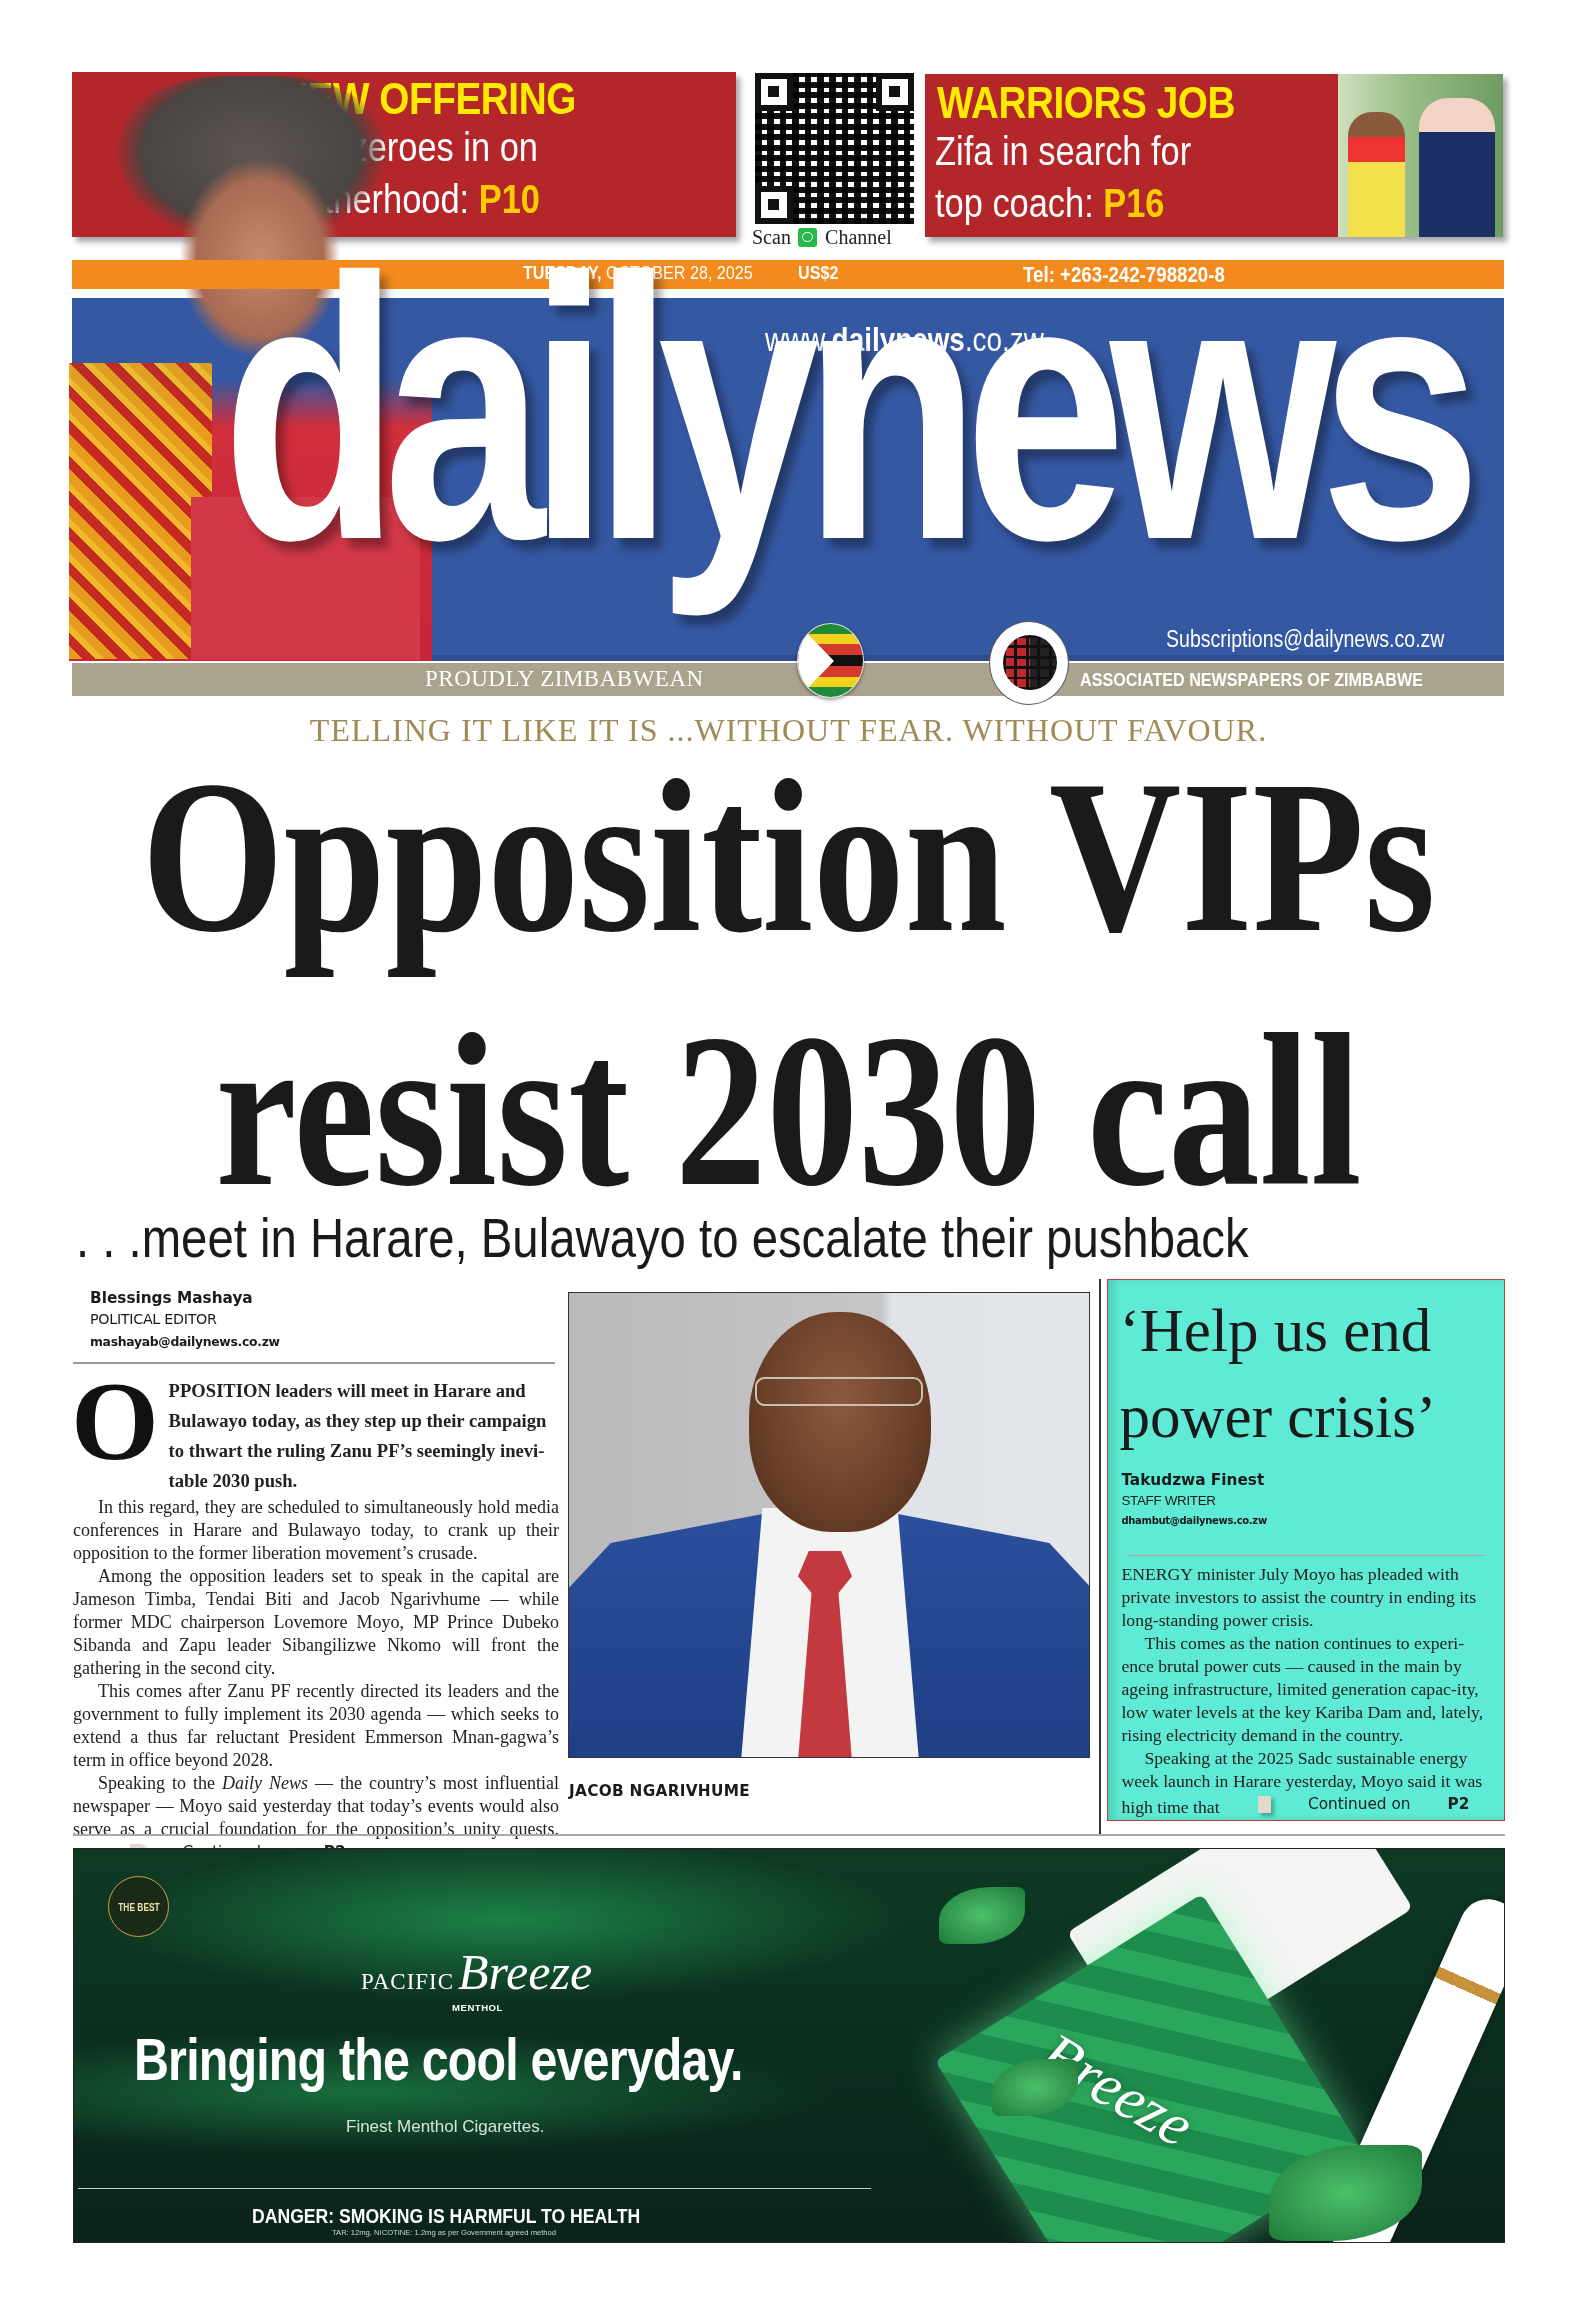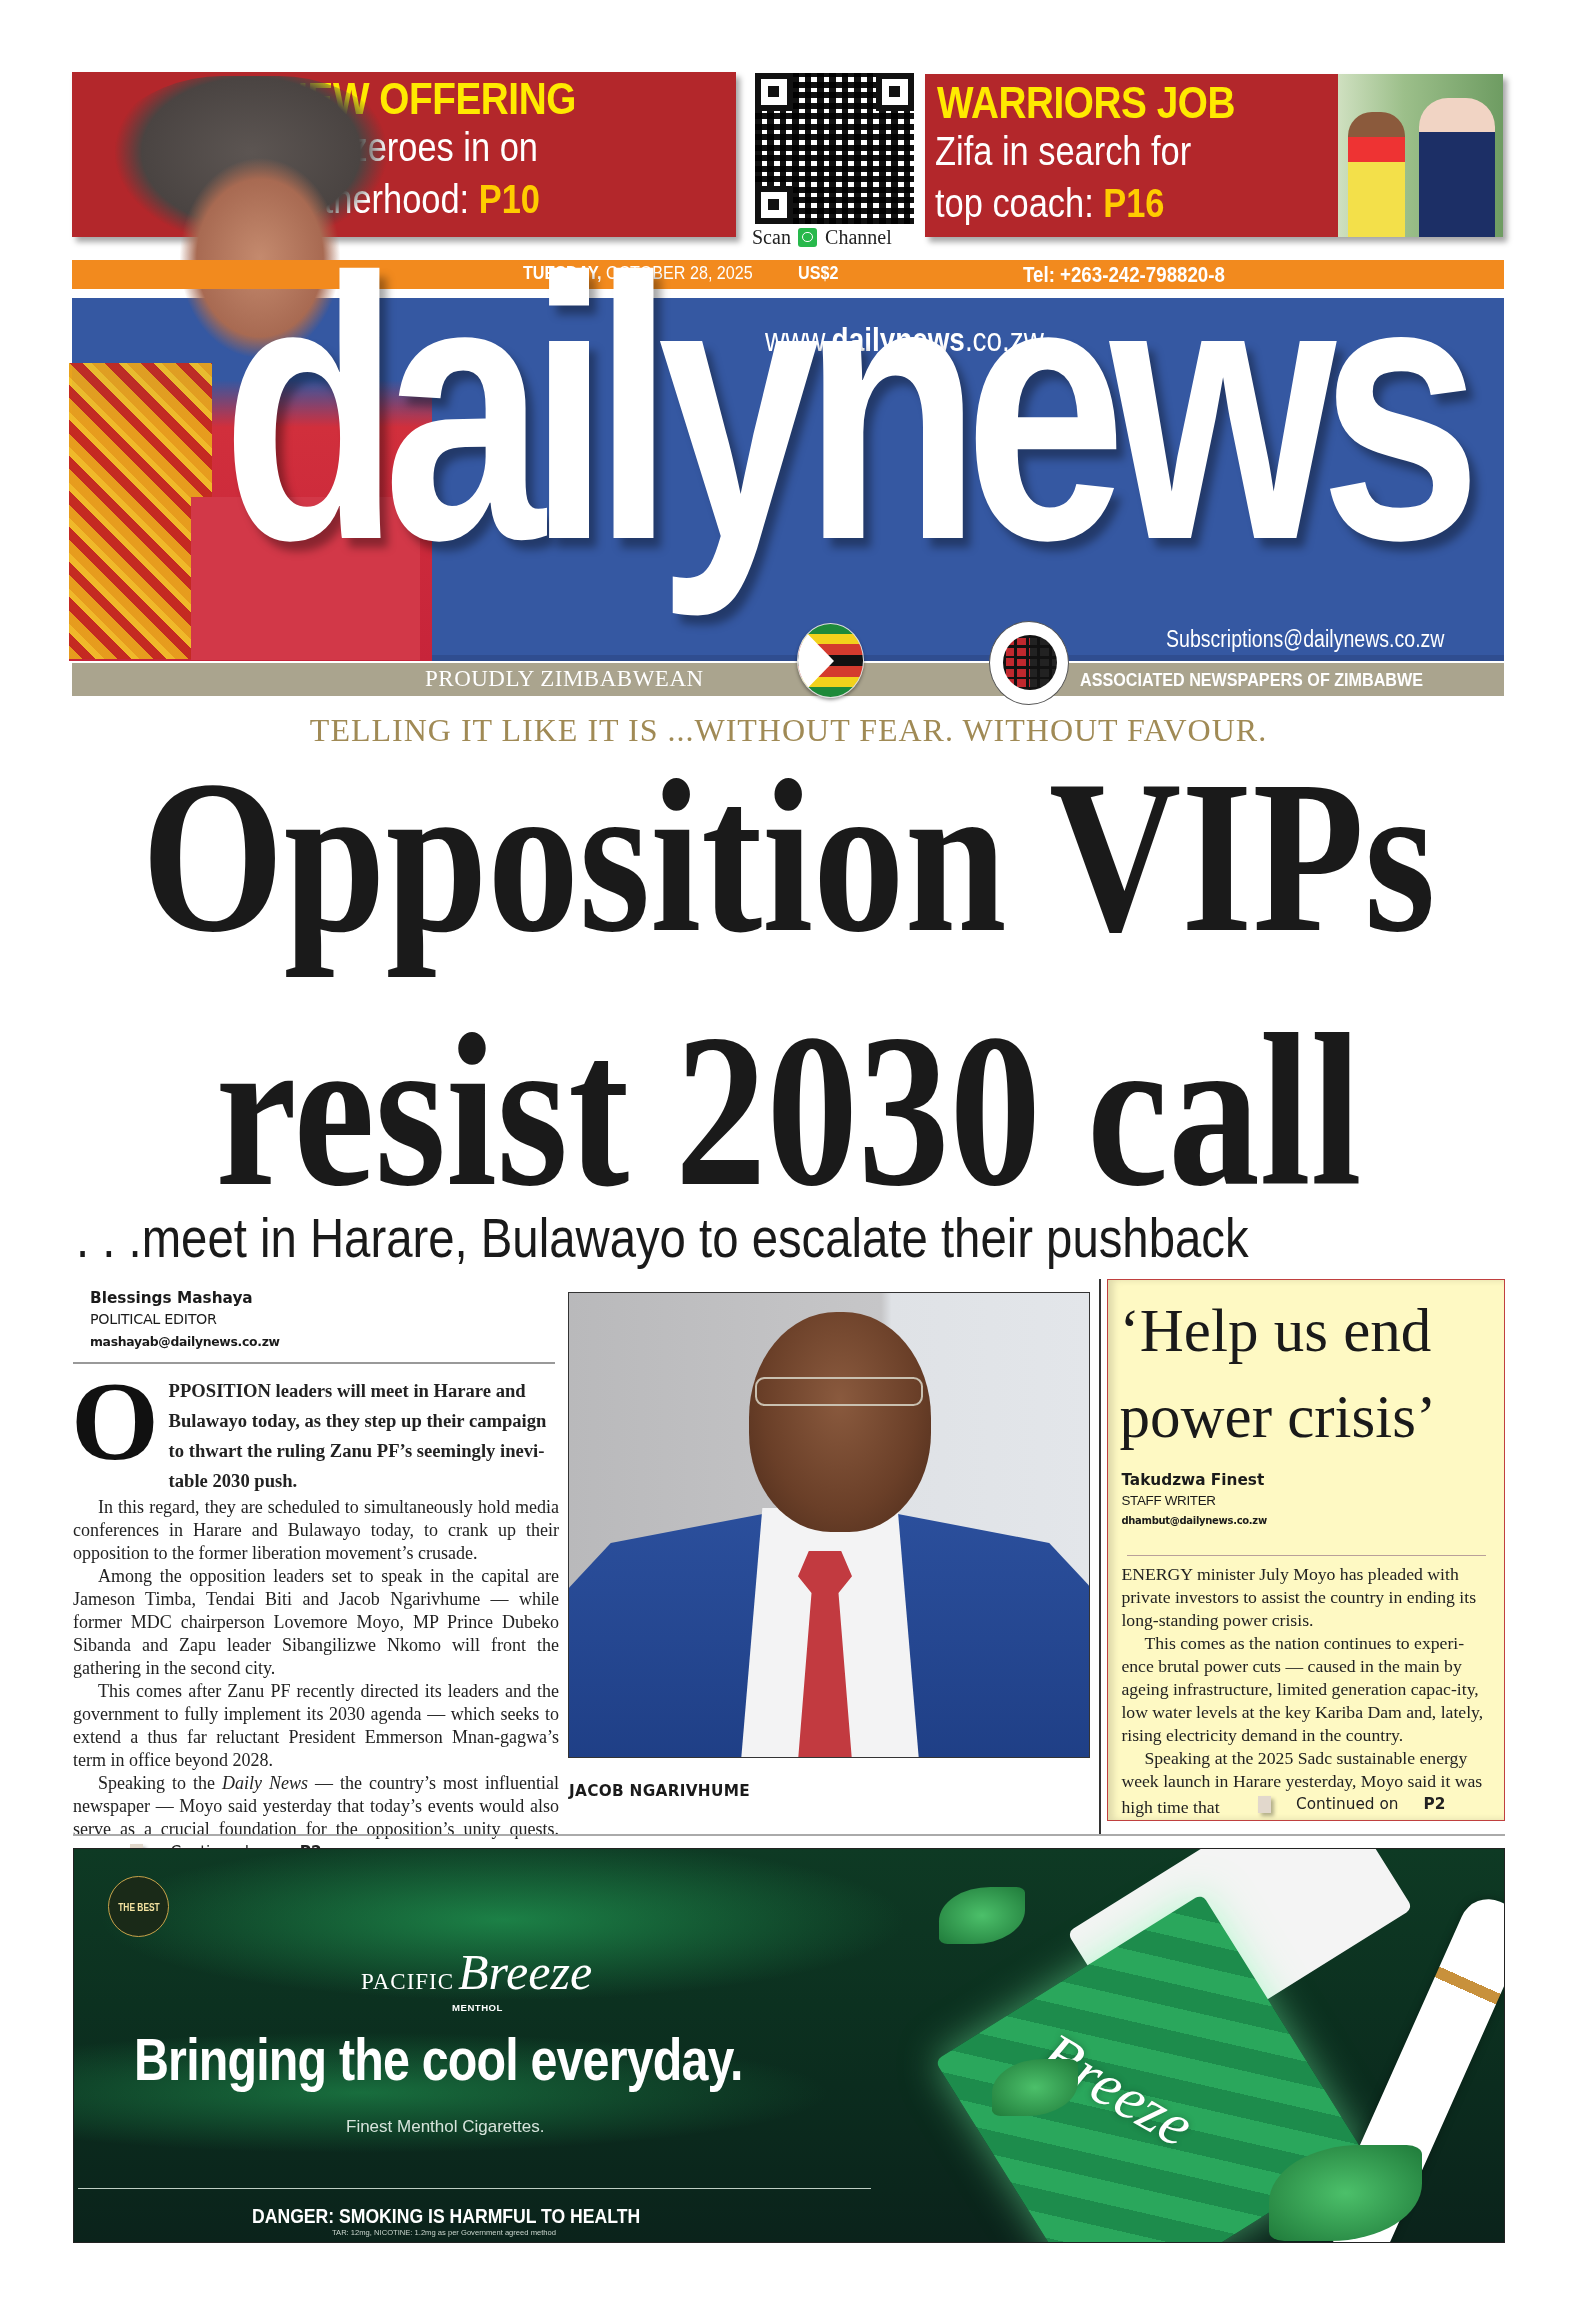--- a/index.html
+++ b/index.html
@@ -97,7 +97,7 @@
   .vdivider { position: absolute; left: 1099px; top: 1279px; width: 1.9px; height: 556px; background: #333; }
 
   
-  .sidebar { position: absolute; left: 1107px; top: 1279px; width: 398px; height: 542px; background: #fef9c3; border: 1.9px solid #c0403f; box-shadow: inset 5.7px 0 7.6px rgba(0,0,0,0.12); }
+  .sidebar { position: absolute; left: 1107px; top: 1279px; width: 398px; height: 542px; background: #5eead4; border: 1.9px solid #c0403f; box-shadow: inset 5.7px 0 7.6px rgba(0,0,0,0.12); }
   .sidebar .title { position: absolute; left: 11.5px; top: 7.6px; width: 379px; font-family: "Liberation Serif", serif; font-size: 61px; line-height: 86px; color: #1a1a1a; }
   .sidebar .by { position: absolute; left: 13.4px; top: 191px; }
   .sidebar .by .name { font-family: "DejaVu Sans", sans-serif; font-weight: bold; font-size: 15.3px; }

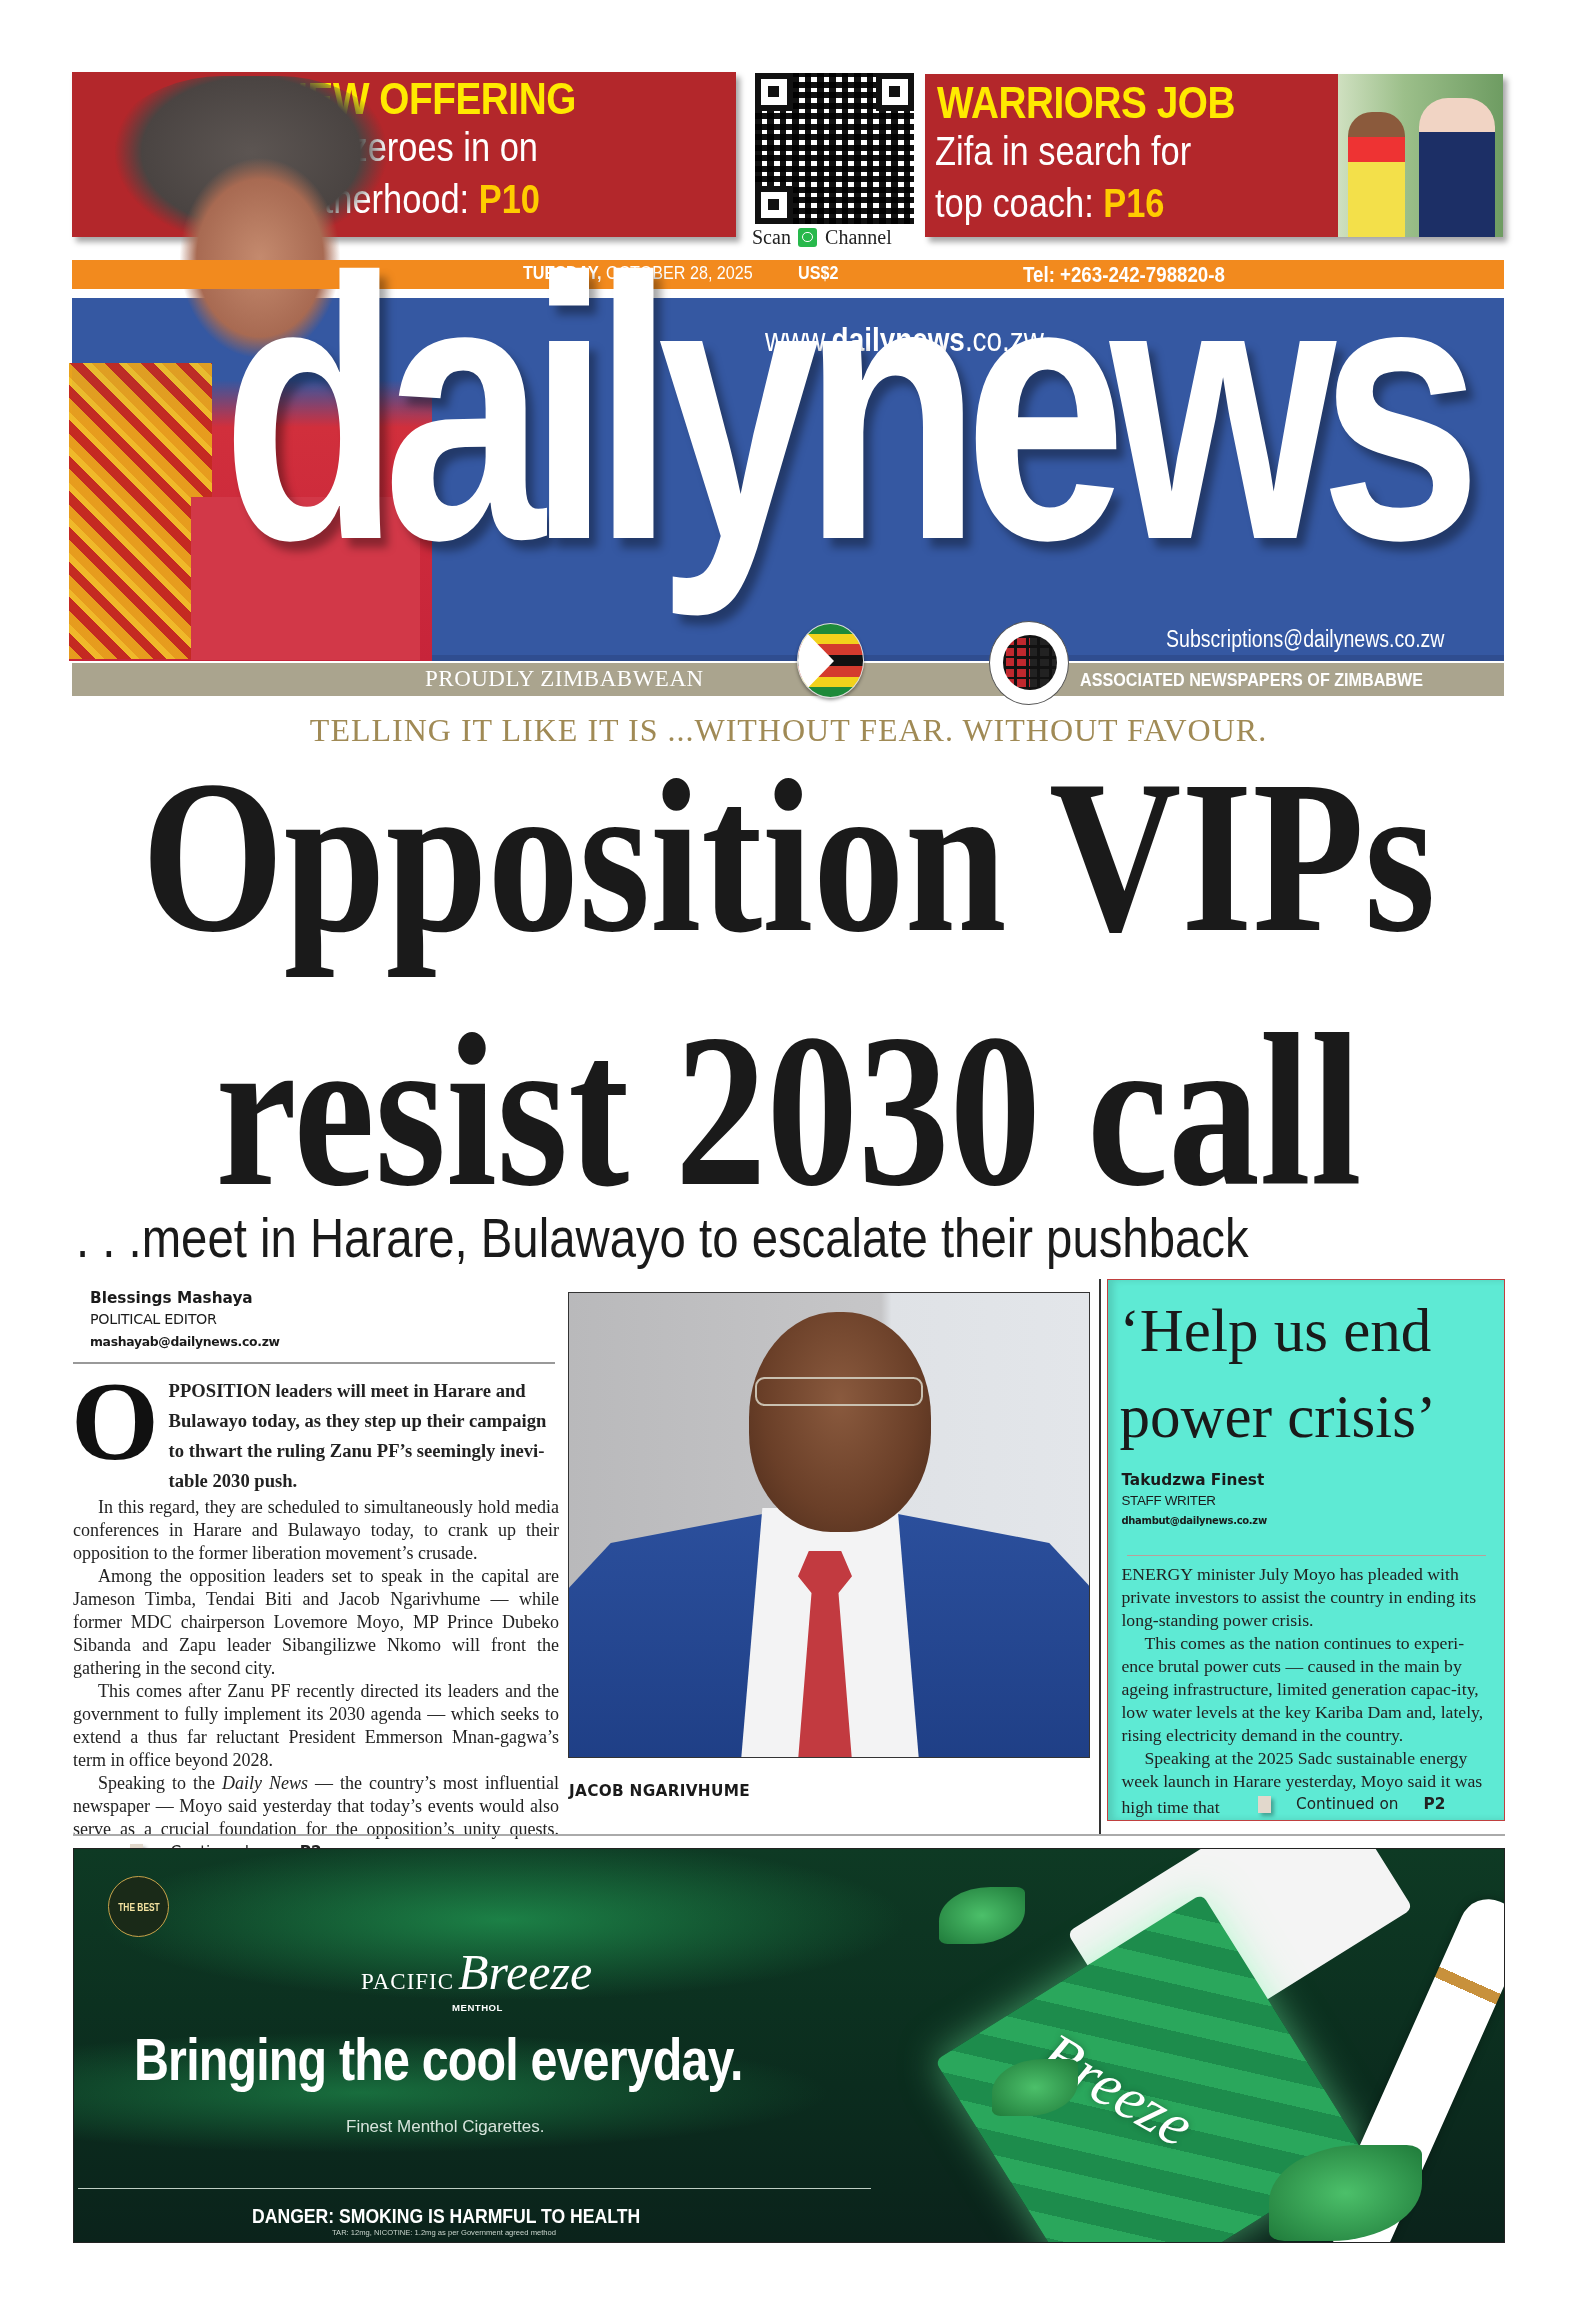--- a/index.html
+++ b/index.html
@@ -80,7 +80,7 @@
   .lede { font-weight: bold; font-size: 18.6px; line-height: 30px; }
   .story p.para { text-indent: 25px; text-align: justify; }
   .story p.para i { font-style: italic; }
-  .cont { display: inline-flex; align-items: center; gap: 2px; font-family: "DejaVu Sans", sans-serif; font-size: 15.3px; margin-left: 57px; }
+  .cont { display: inline-flex; align-items: center; gap: 14px; font-family: "DejaVu Sans", sans-serif; font-size: 15.3px; margin-left: 57px; }
   .cont .swatch { width: 13.4px; height: 17px; background: #e2d8cc; box-shadow: 2.9px 2.9px 3.8px rgba(0,0,0,0.3); }
   .cont b { font-weight: bold; }
 

